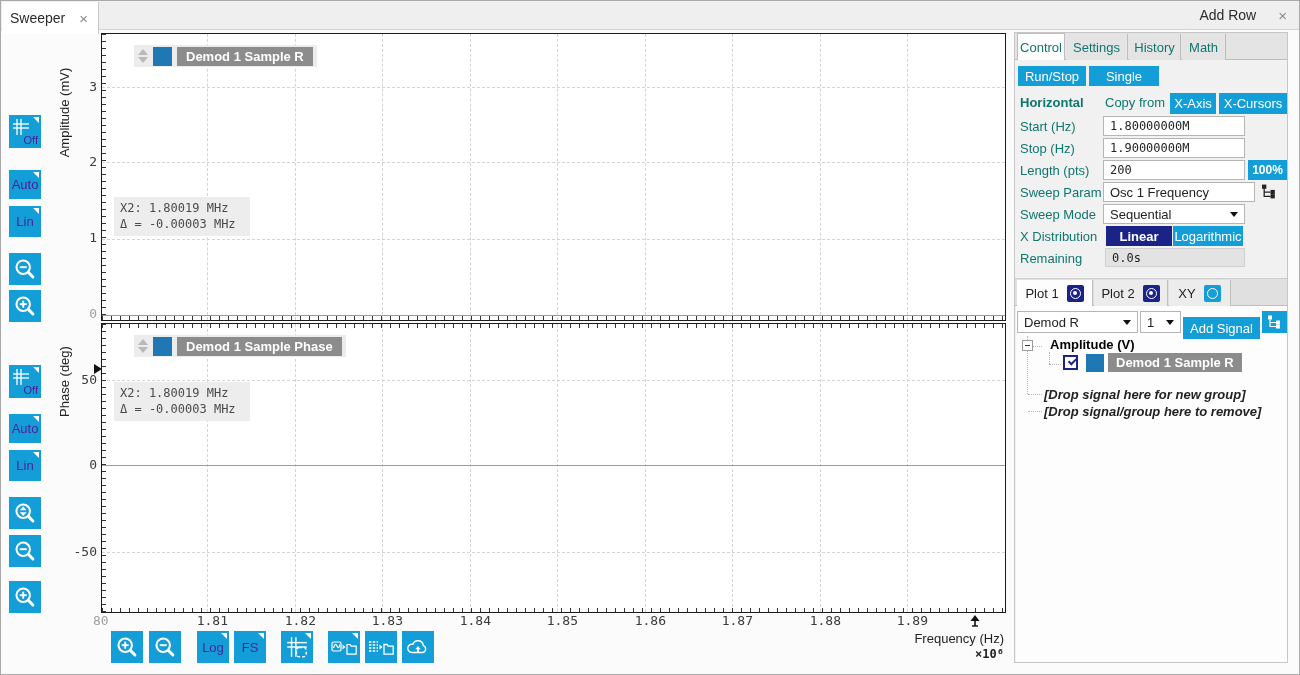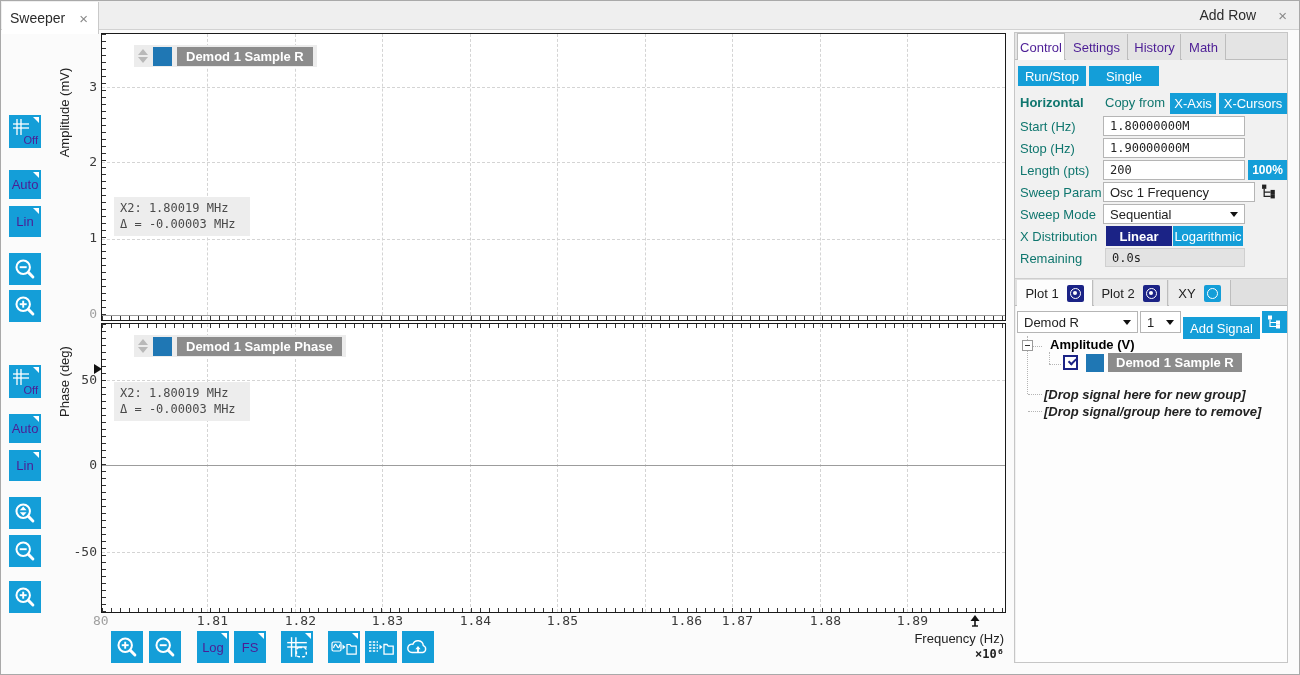--- a/index.html
+++ b/index.html
@@ -52,7 +52,7 @@
   
   .panel { position:absolute; left:1013px; top:31px; width:274px; height:631px; background:#f1f1f1; border:1px solid #c6c6c6; }
   .ptabs { position:absolute; left:0; top:0; width:100%; height:27px; background:#e4e4e4; border-bottom:1px solid #bdbdbd; }
-  .ptab { position:absolute; top:1px; height:26px; display:flex; align-items:center; justify-content:center; font-size:13px; color:#4c1d95; background:#e4e4e4; border-right:1px solid #bdbdbd; }
+  .ptab { position:absolute; top:1px; height:26px; display:flex; align-items:center; justify-content:center; font-size:13px; color:#0f766e; background:#e4e4e4; border-right:1px solid #bdbdbd; }
   .ptab.active { background:#fdfdfd; border-top:1px solid #bdbdbd; border-left:1px solid #bdbdbd; top:0; height:27px; }
   .btn { background:#149ed8; color:#fff; font-size:13px; display:flex; align-items:center; justify-content:center; position:absolute; cursor:default; }
   .rowlab { position:absolute; left:5px; font-size:13px; color:#0f766e; }

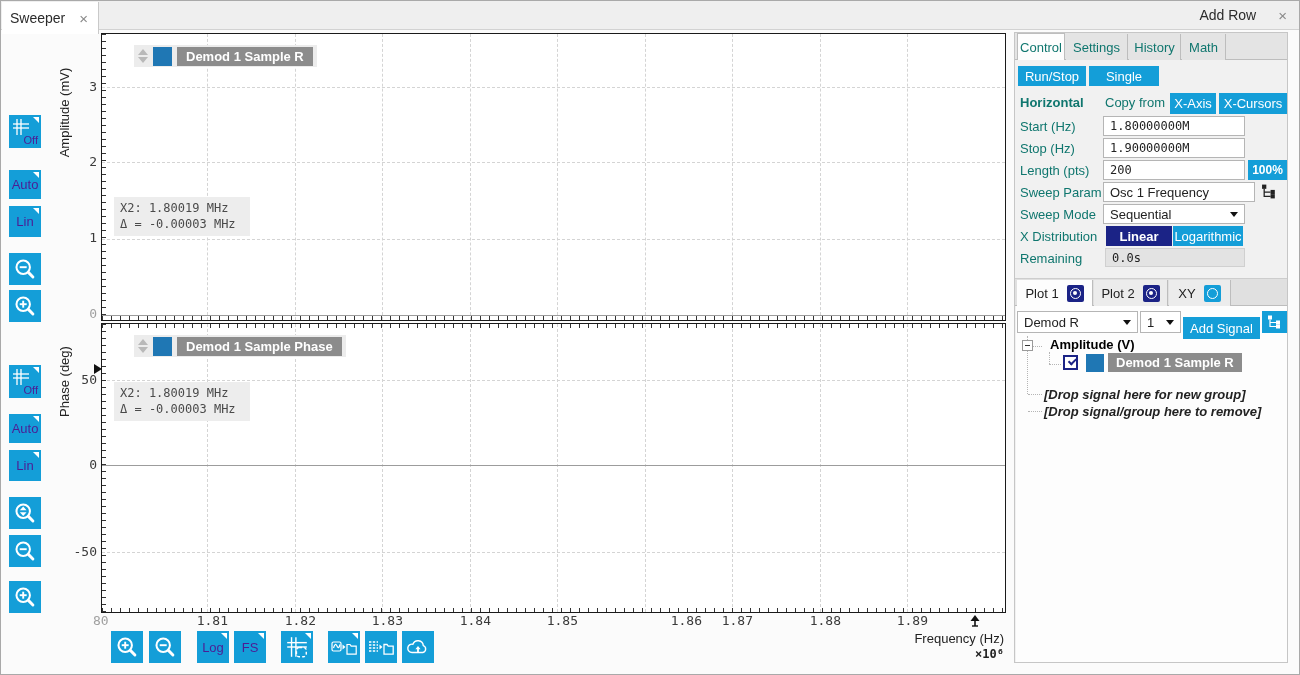--- a/index.html
+++ b/index.html
@@ -265,7 +265,7 @@
   <div class="xtick" style="left:358px;">1.83</div>
   <div class="xtick" style="left:446px;">1.84</div>
   <div class="xtick" style="left:533px;">1.85</div>
-  <div class="xtick" style="left:621px;margin-left:36px;">1.86</div>
+  <div class="xtick" style="left:621px;">1.86</div>
   <div class="xtick" style="left:708px;">1.87</div>
   <div class="xtick" style="left:796px;">1.88</div>
   <div class="xtick" style="left:883px;">1.89</div>

